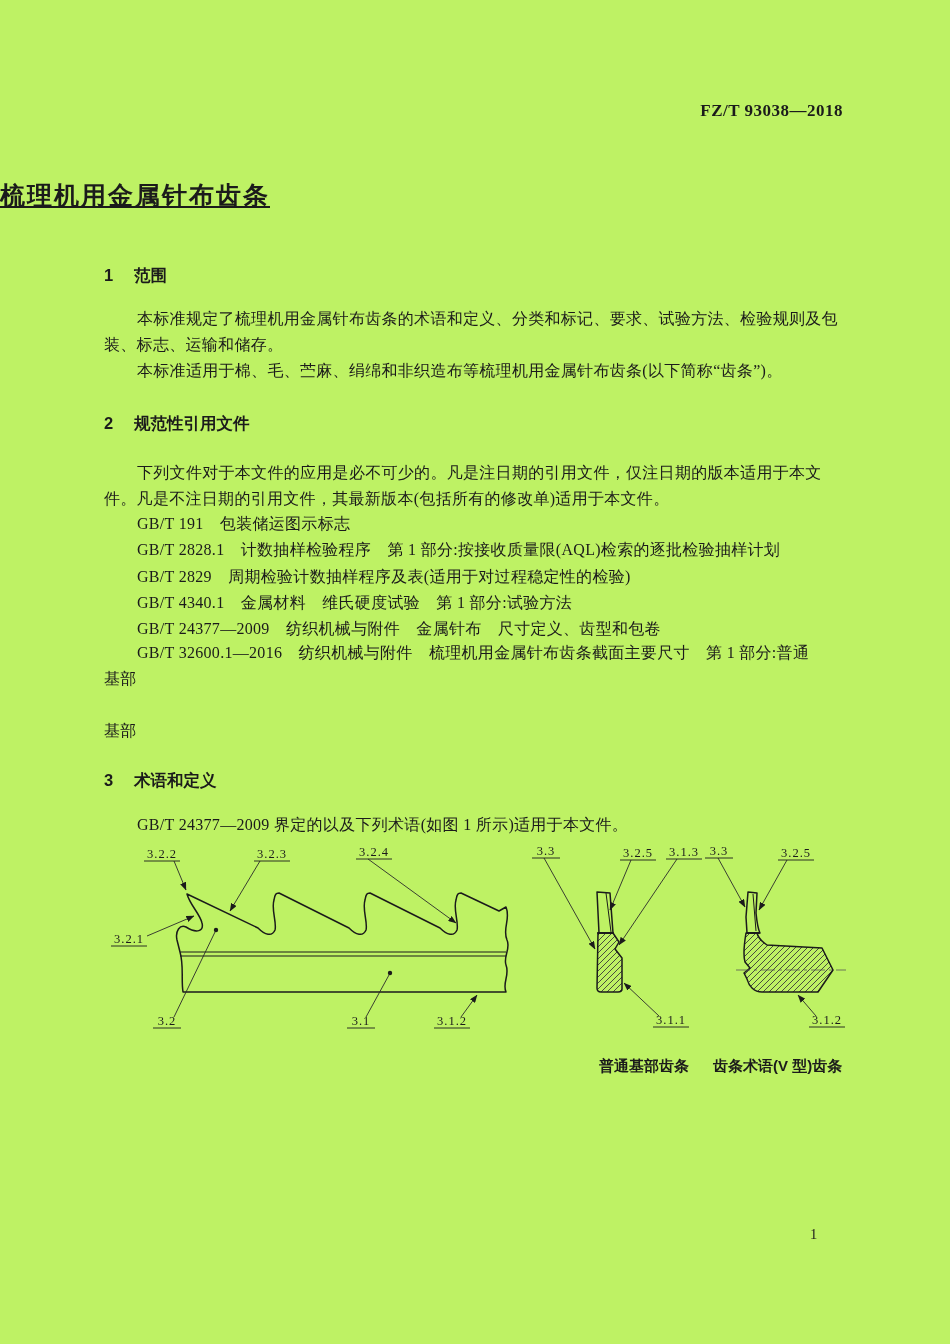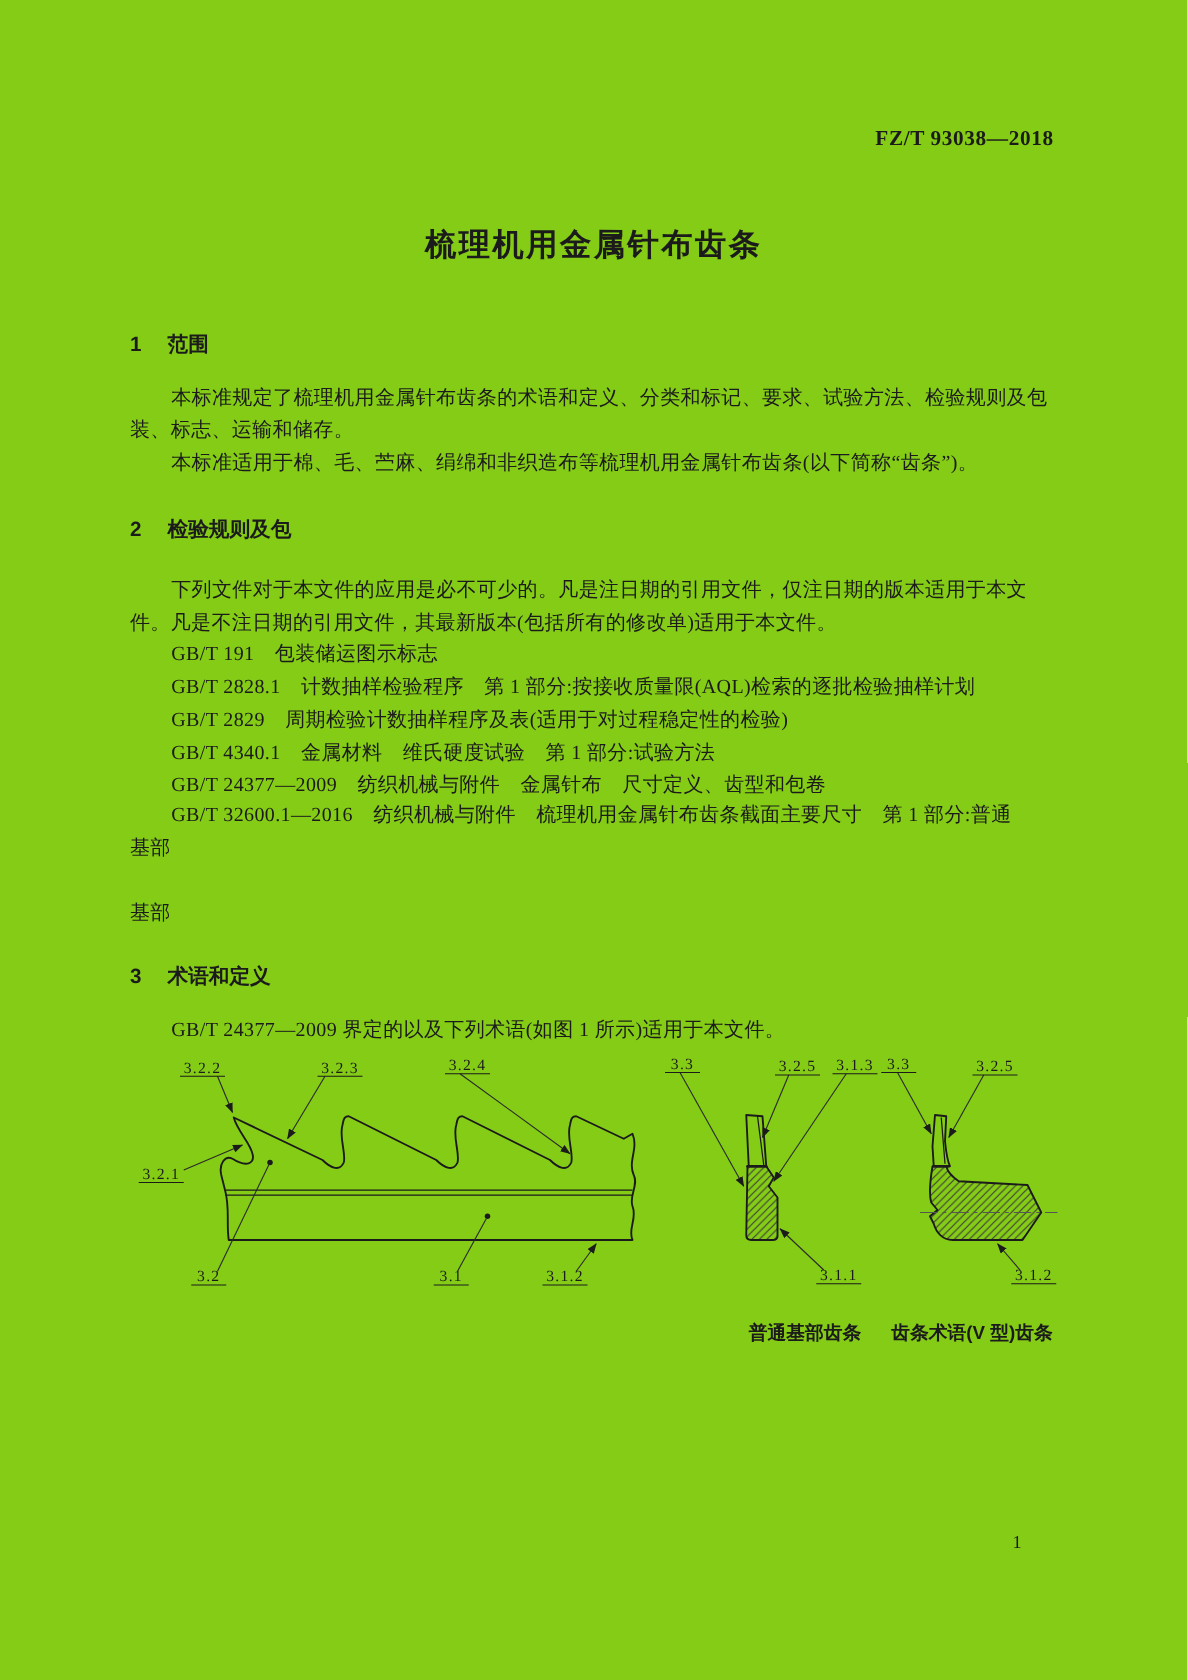--- a/index.html
+++ b/index.html
@@ -3,7 +3,7 @@
 <meta charset="utf-8">
 <style>
   html,body{margin:0;padding:0;background:#ffffff;}
-  .page{position:relative;width:950px;height:1344px;background:#84cc16;overflow:hidden;
+  .page{position:relative;width:950px;height:1344px;background:#bef264;overflow:hidden;
         font-family:"Liberation Serif","DejaVu Serif",serif;color:#1b1b1b;}
   .ln{position:absolute;white-space:nowrap;font-size:16px;letter-spacing:0.3px;line-height:19px;}
   .h{position:absolute;white-space:nowrap;font-family:"Liberation Sans","DejaVu Sans",sans-serif;

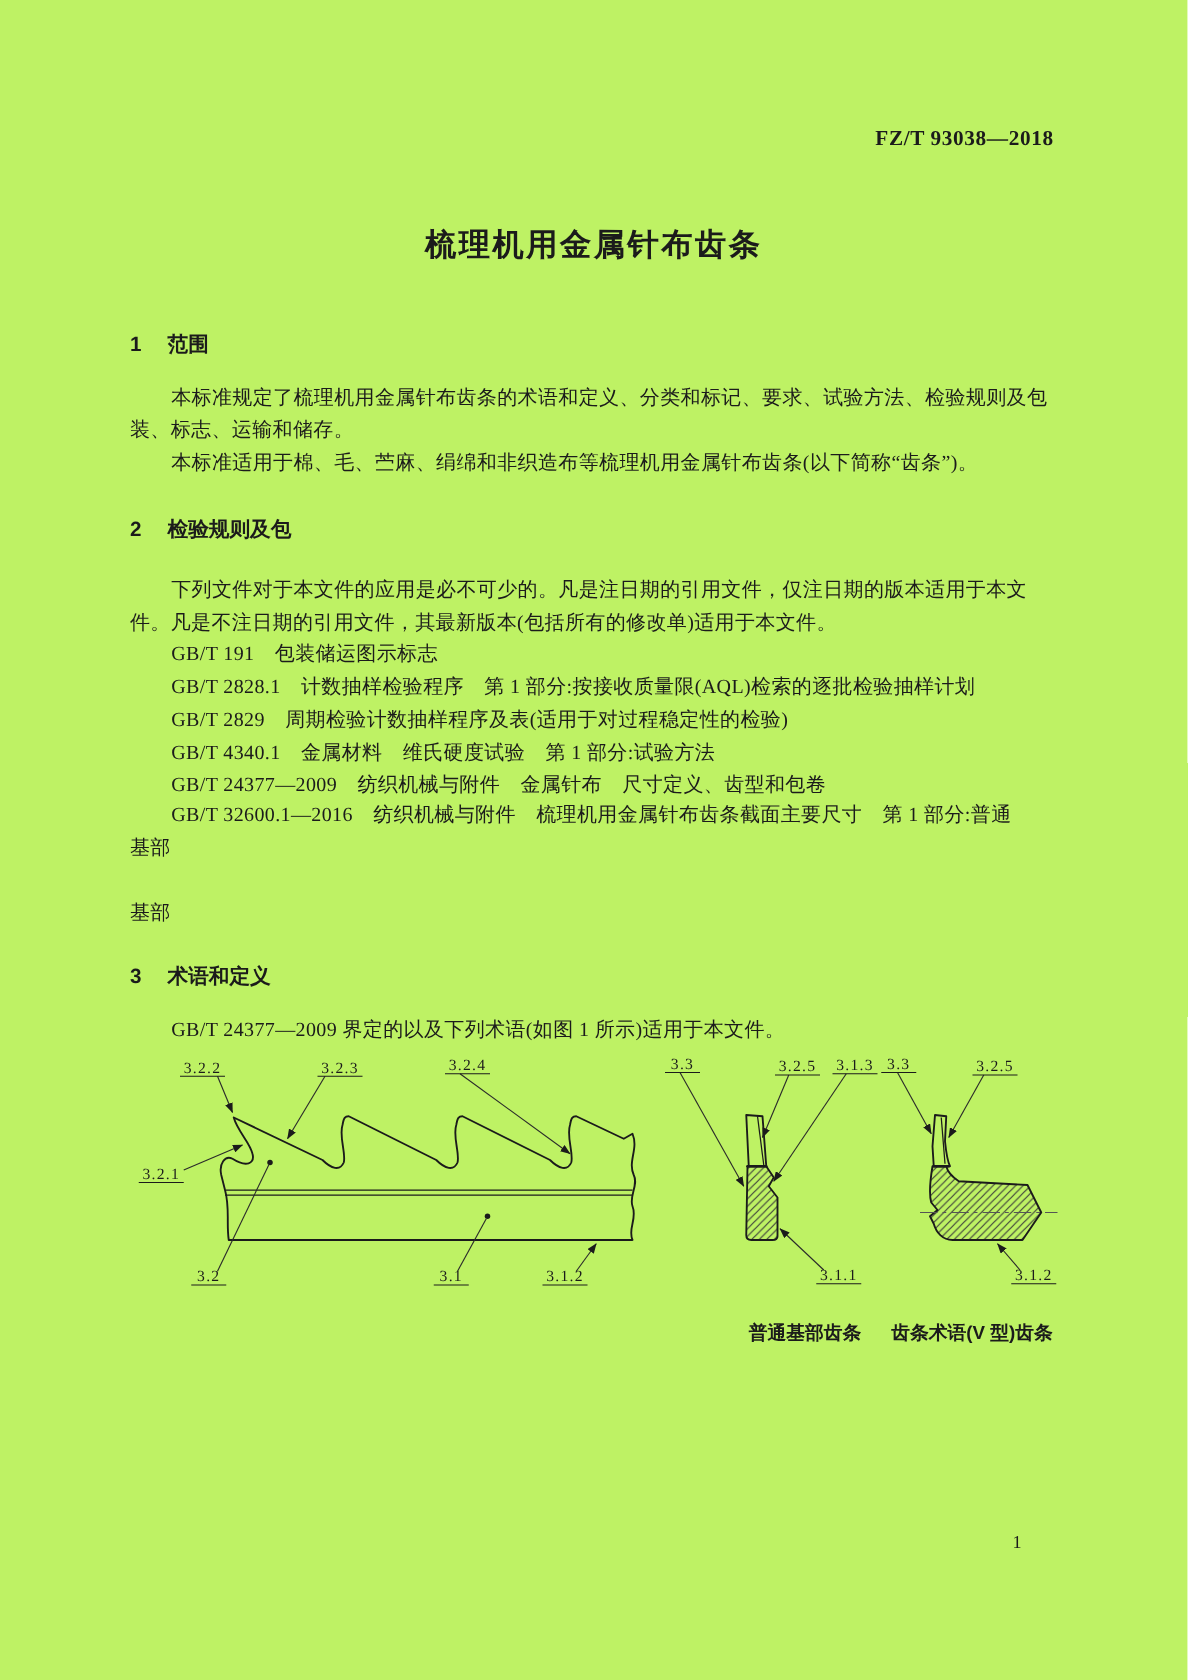--- a/index.html
+++ b/index.html
@@ -10,8 +10,8 @@
      font-weight:700;font-size:16.5px;}
   .h .num{display:inline-block;width:30px;}
   .doc-code{position:absolute;top:101px;right:107px;font-weight:700;font-size:17px;letter-spacing:0.5px;}
-  .doc-title{position:absolute;top:179px;left:0;width:100%;text-align:center;
-     font-family:"Liberation Sans","DejaVu Sans",sans-serif;font-weight:700;font-size:25px;letter-spacing:2px;}
+  .doc-title{position:absolute;top:179px;left:0;width:100%;text-align:left;
+     font-family:"Liberation Sans","DejaVu Sans",sans-serif;font-weight:700;font-size:25px;letter-spacing:2px;text-decoration:underline;}
   .fig-cap-part{position:absolute;top:1057px;font-family:"Liberation Sans","DejaVu Sans",sans-serif;
      font-weight:700;font-size:15px;white-space:nowrap;}
   .fig-caption{position:absolute;top:1094px;left:0;width:100%;text-align:center;

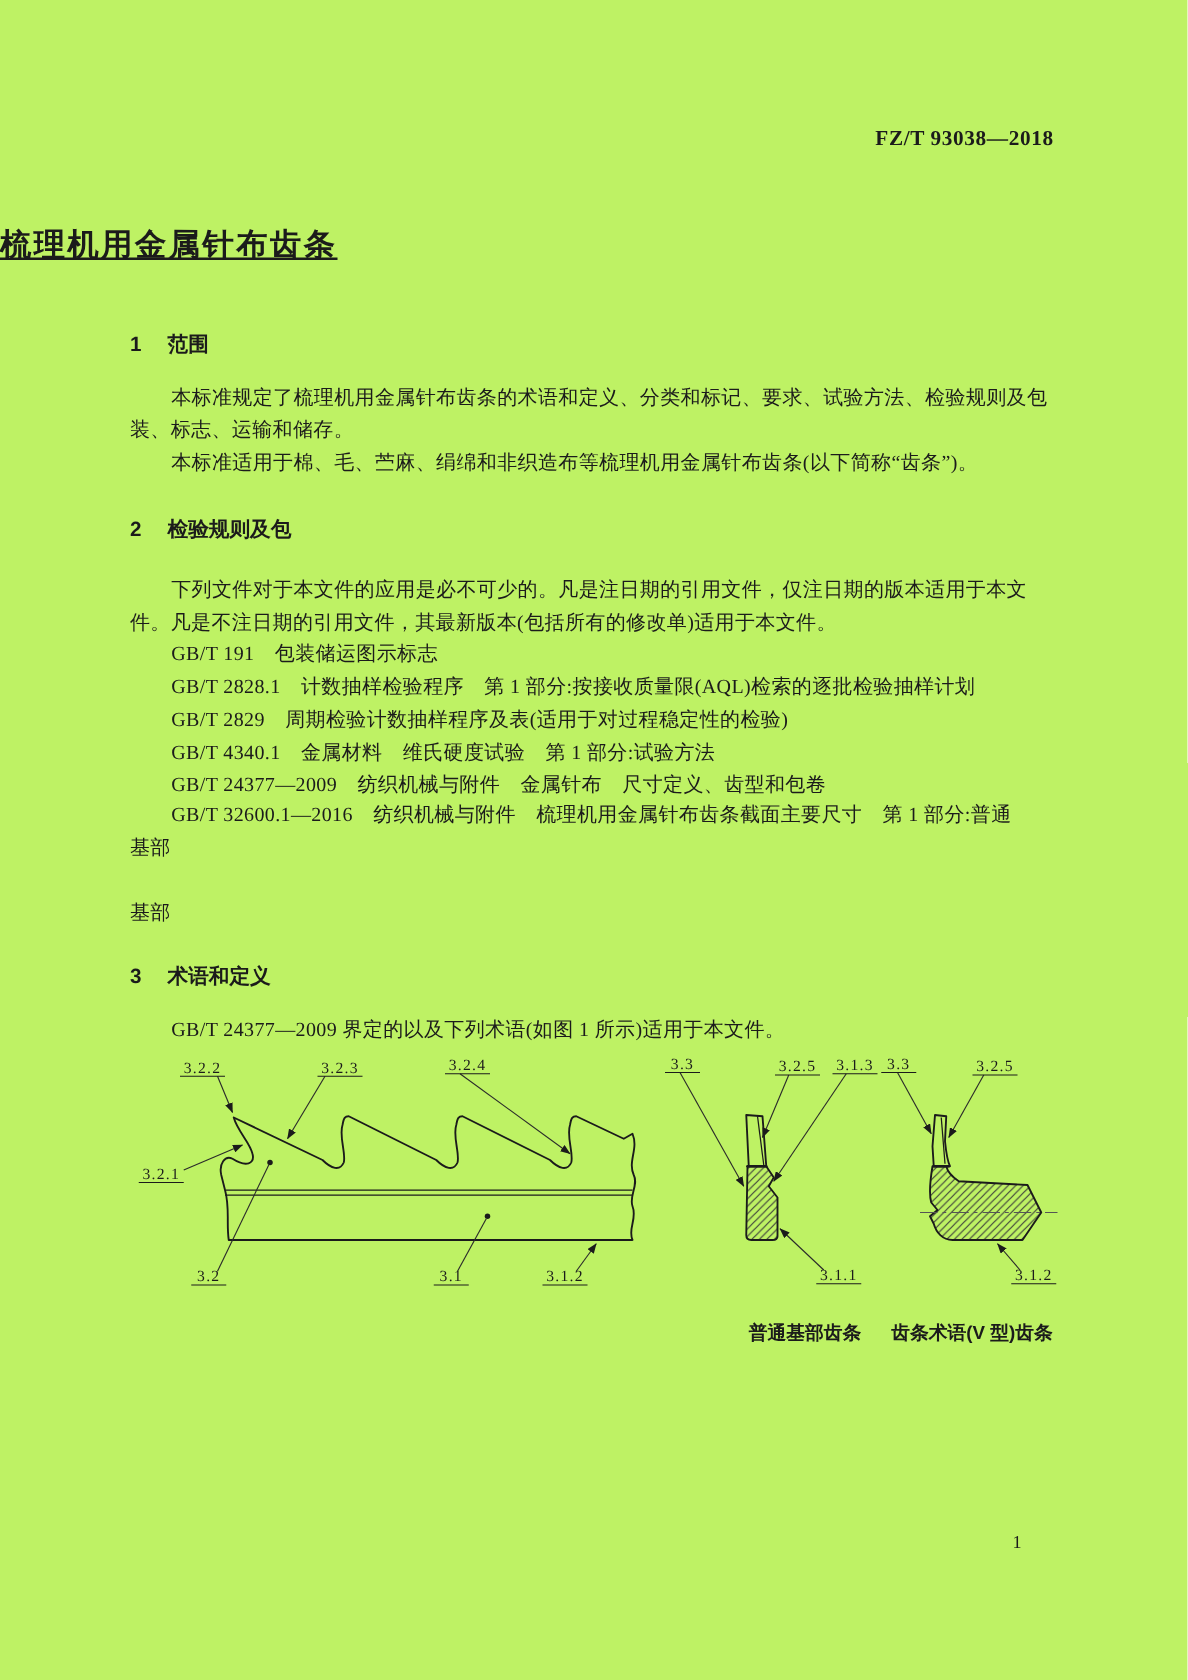--- a/index.html
+++ b/index.html
@@ -40,7 +40,7 @@
   <div class="ln" style="top:335px;left:104px">装、标志、运输和储存。</div>
   <div class="ln" style="top:361px;left:137px">本标准适用于棉、毛、苎麻、绢绵和非织造布等梳理机用金属针布齿条(以下简称“齿条”)。</div>
 
-  <div class="h" style="top:413px;left:104px"><span class="num">2</span><span>检验规则及包</span></div>
+  <div class="h" style="top:413px;left:104px"><span class="num">2</span><span>规范性引用文件</span></div>
   <div class="ln" style="top:489px;left:104px">件。凡是不注日期的引用文件，其最新版本(包括所有的修改单)适用于本文件。</div>
   <div class="ln" style="top:463px;left:137px">下列文件对于本文件的应用是必不可少的。凡是注日期的引用文件，仅注日期的版本适用于本文</div>
   <div class="ln" style="top:514px;left:137px">GB/T 191　包装储运图示标志</div>

